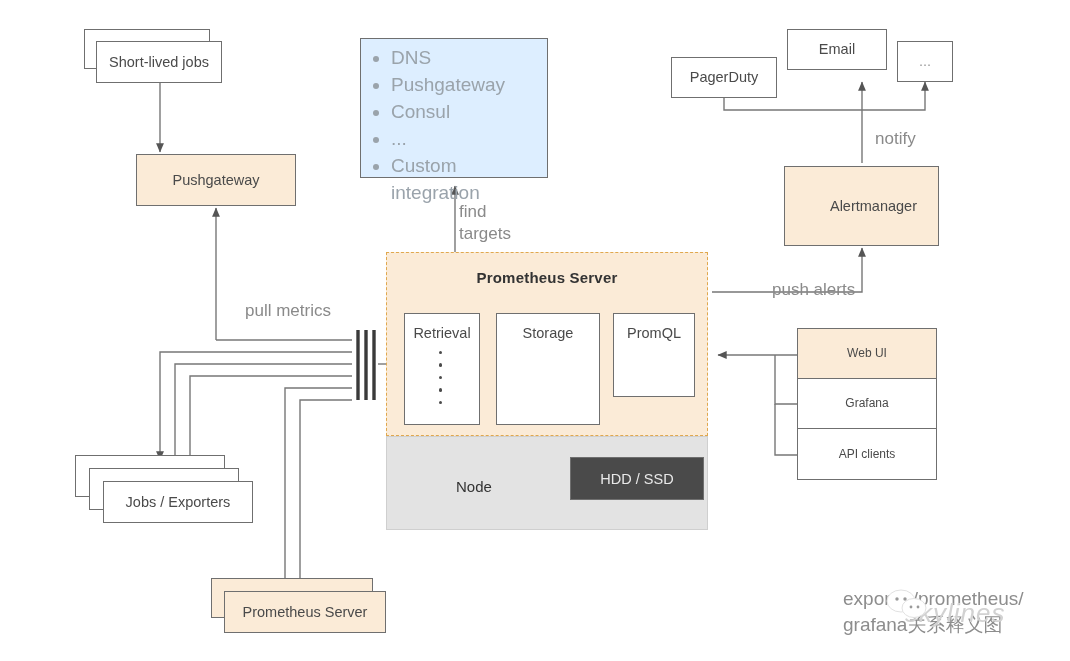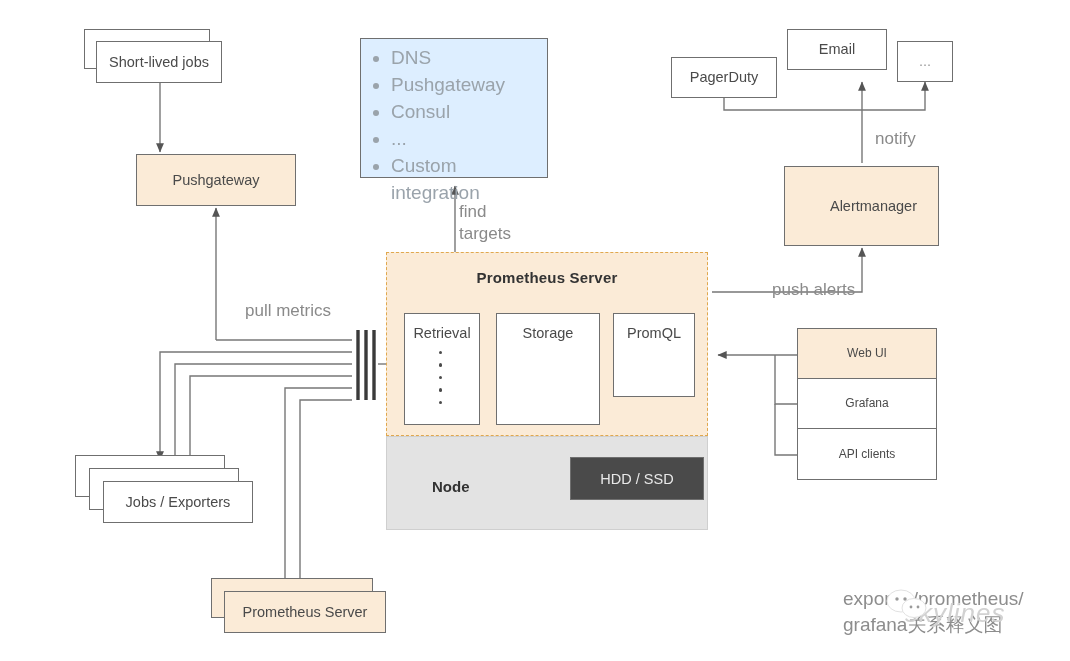--- a/index.html
+++ b/index.html
@@ -30,7 +30,7 @@
               padding-top:16px;letter-spacing:.2px;}
   #node-panel{position:absolute;left:386px;top:436px;width:322px;height:94px;
               box-sizing:border-box;border:1.2px solid #cfcfcf;background:#e3e3e3;}
-  #node-label{position:absolute;left:432px;top:478px;font-weight:bold;
+  #node-label{position:absolute;left:456px;top:478px;font-weight:normal;
               font-size:15px;color:#333;}
   #hdd{position:absolute;left:570px;top:457px;width:134px;height:43px;
        box-sizing:border-box;border:1.4px solid #6f6f6f;background:#4a4a4a;

